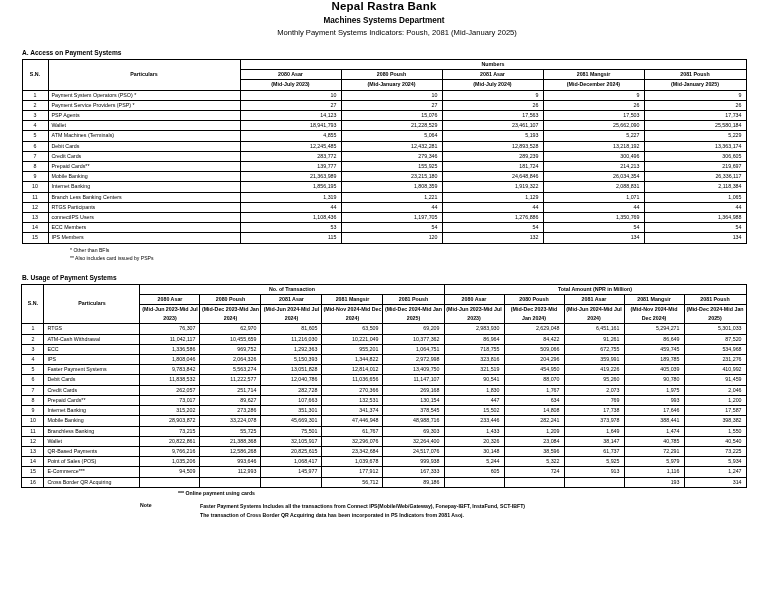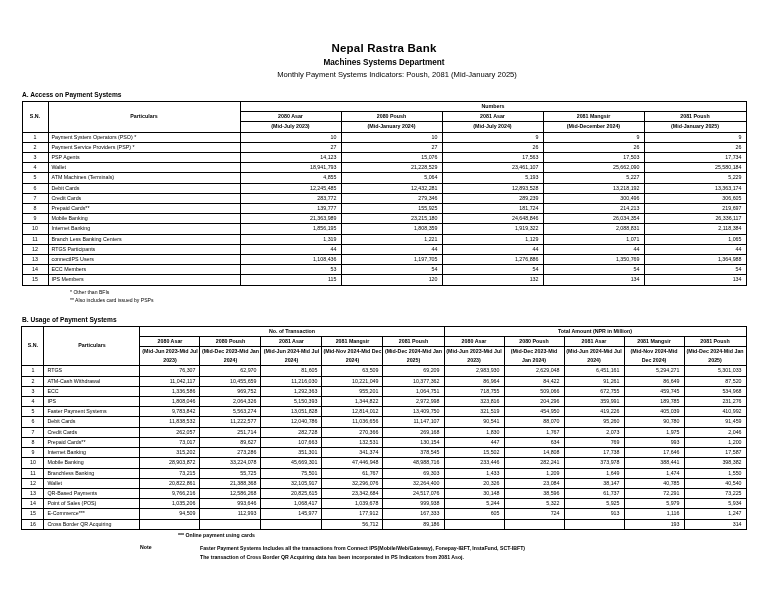--- a/index.html
+++ b/index.html
@@ -23,7 +23,6 @@
   }
   .header {
     text-align: center;
-    margin-top: 42px;
   }
   .header .title {
     font-size: 11.5px;

